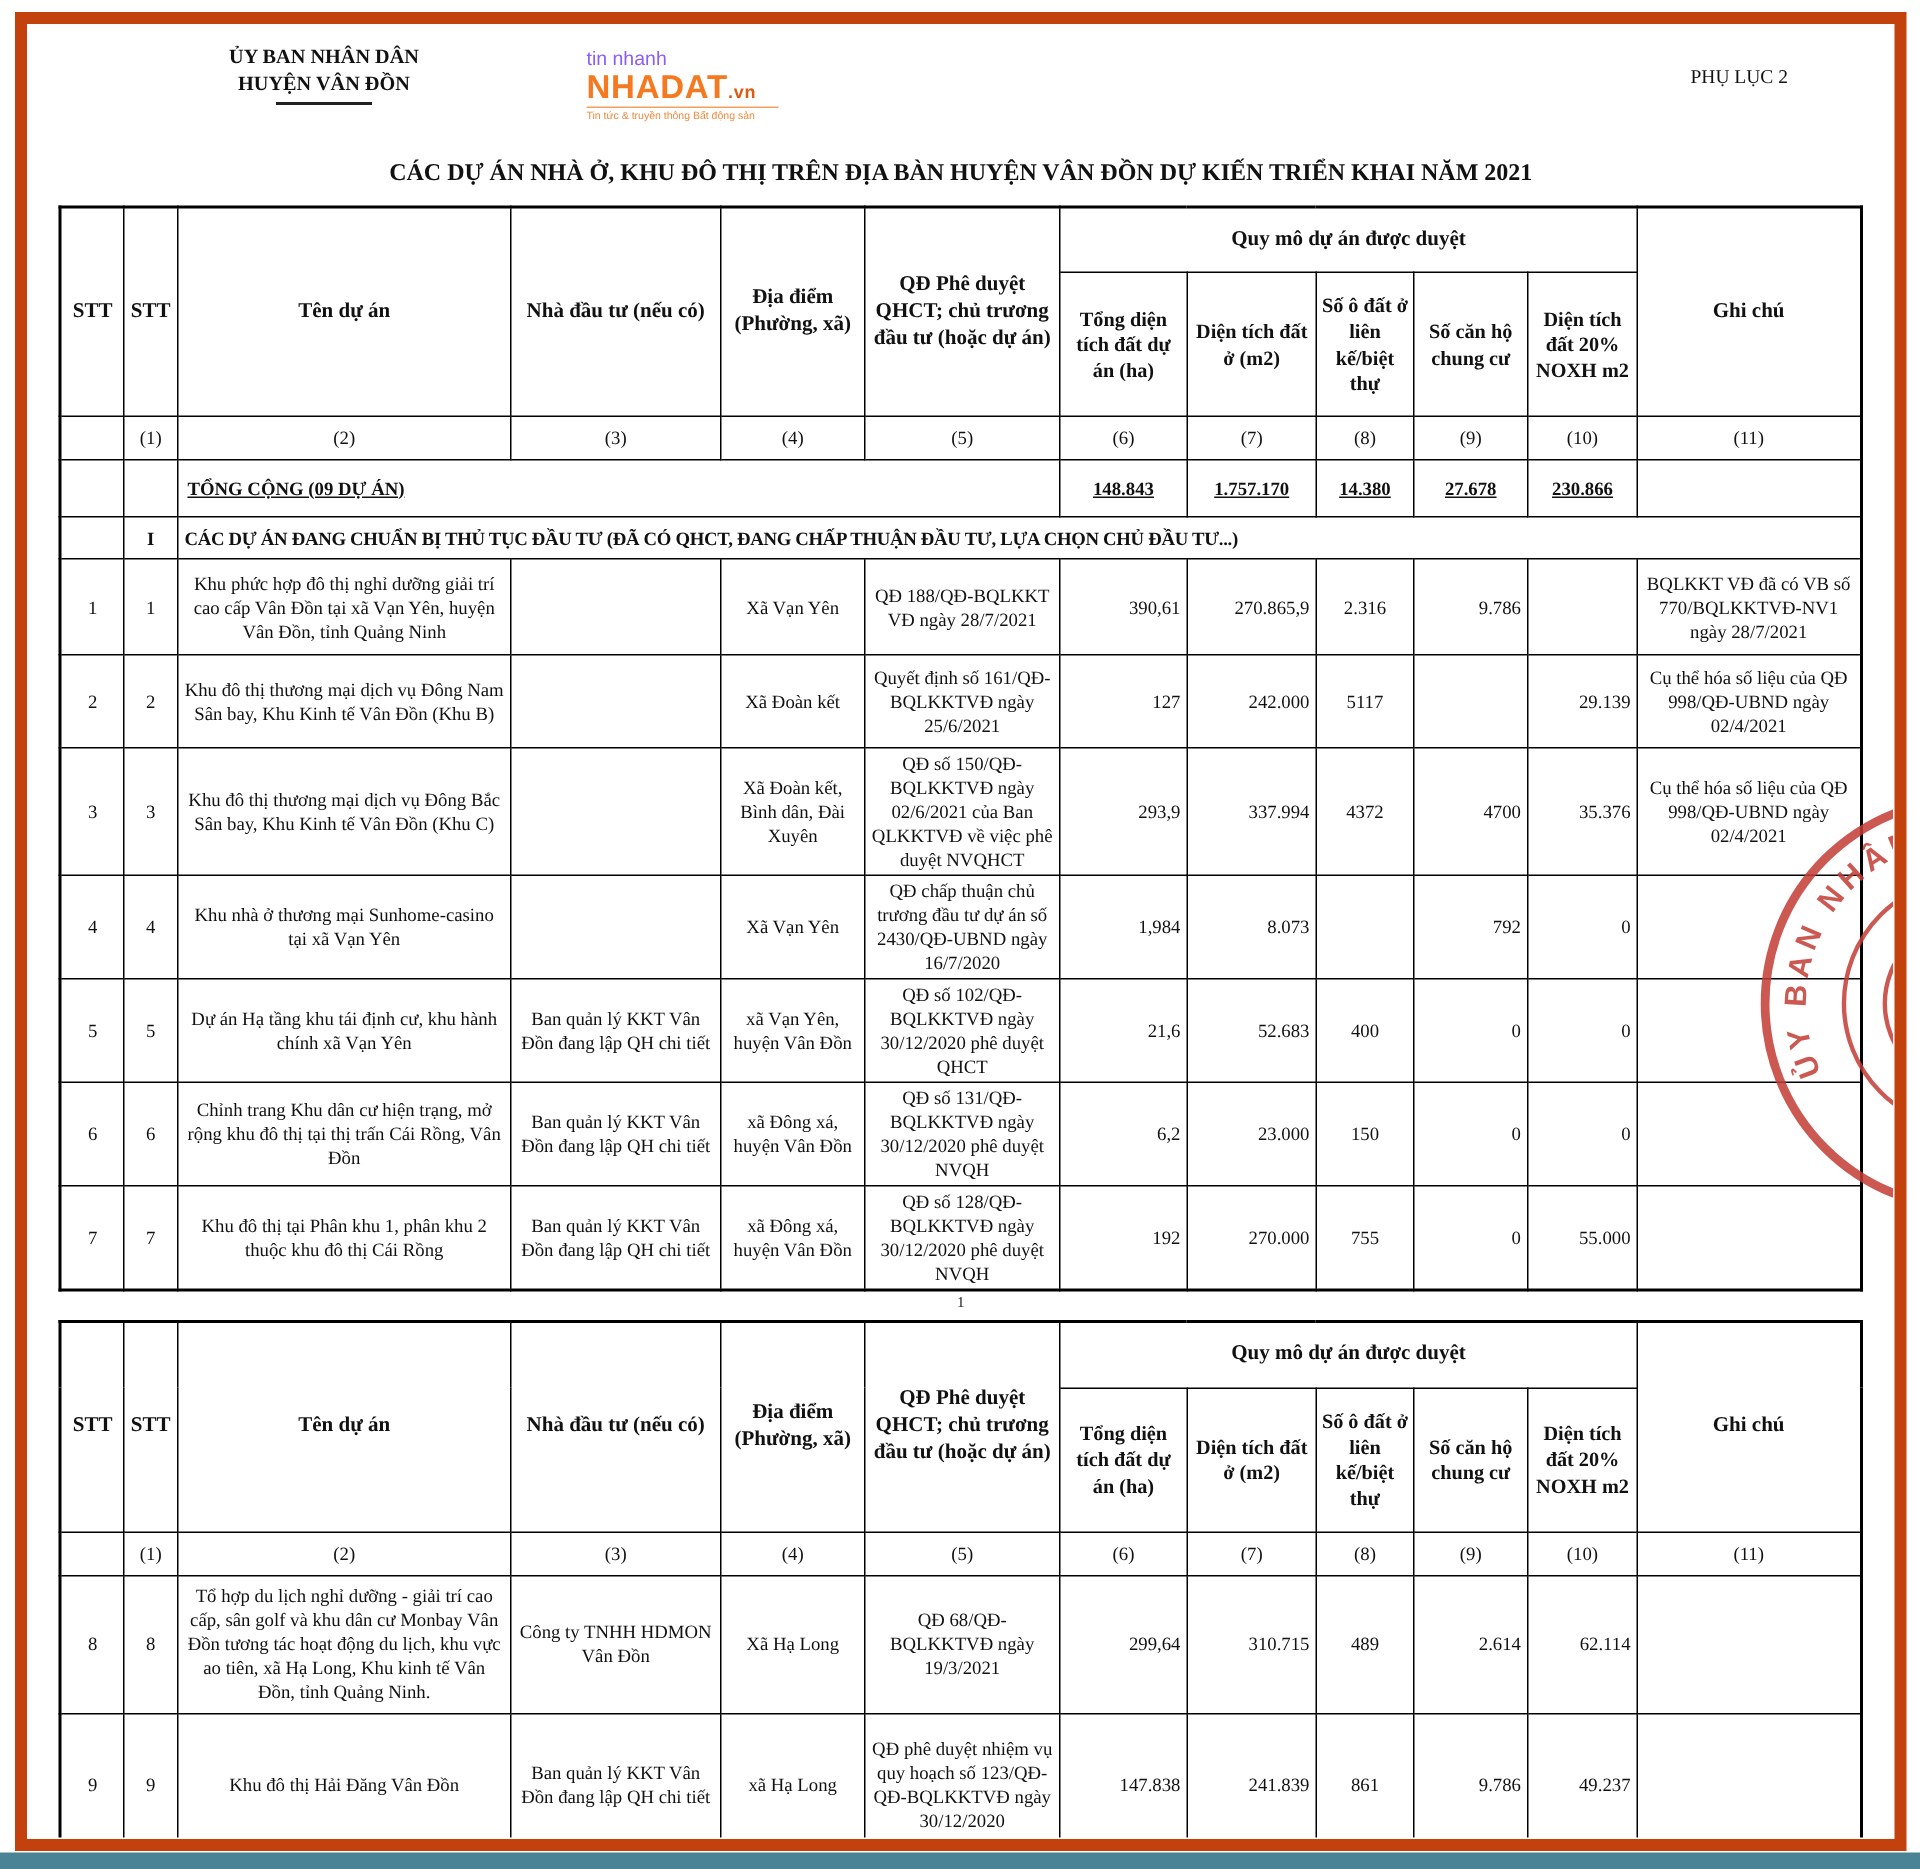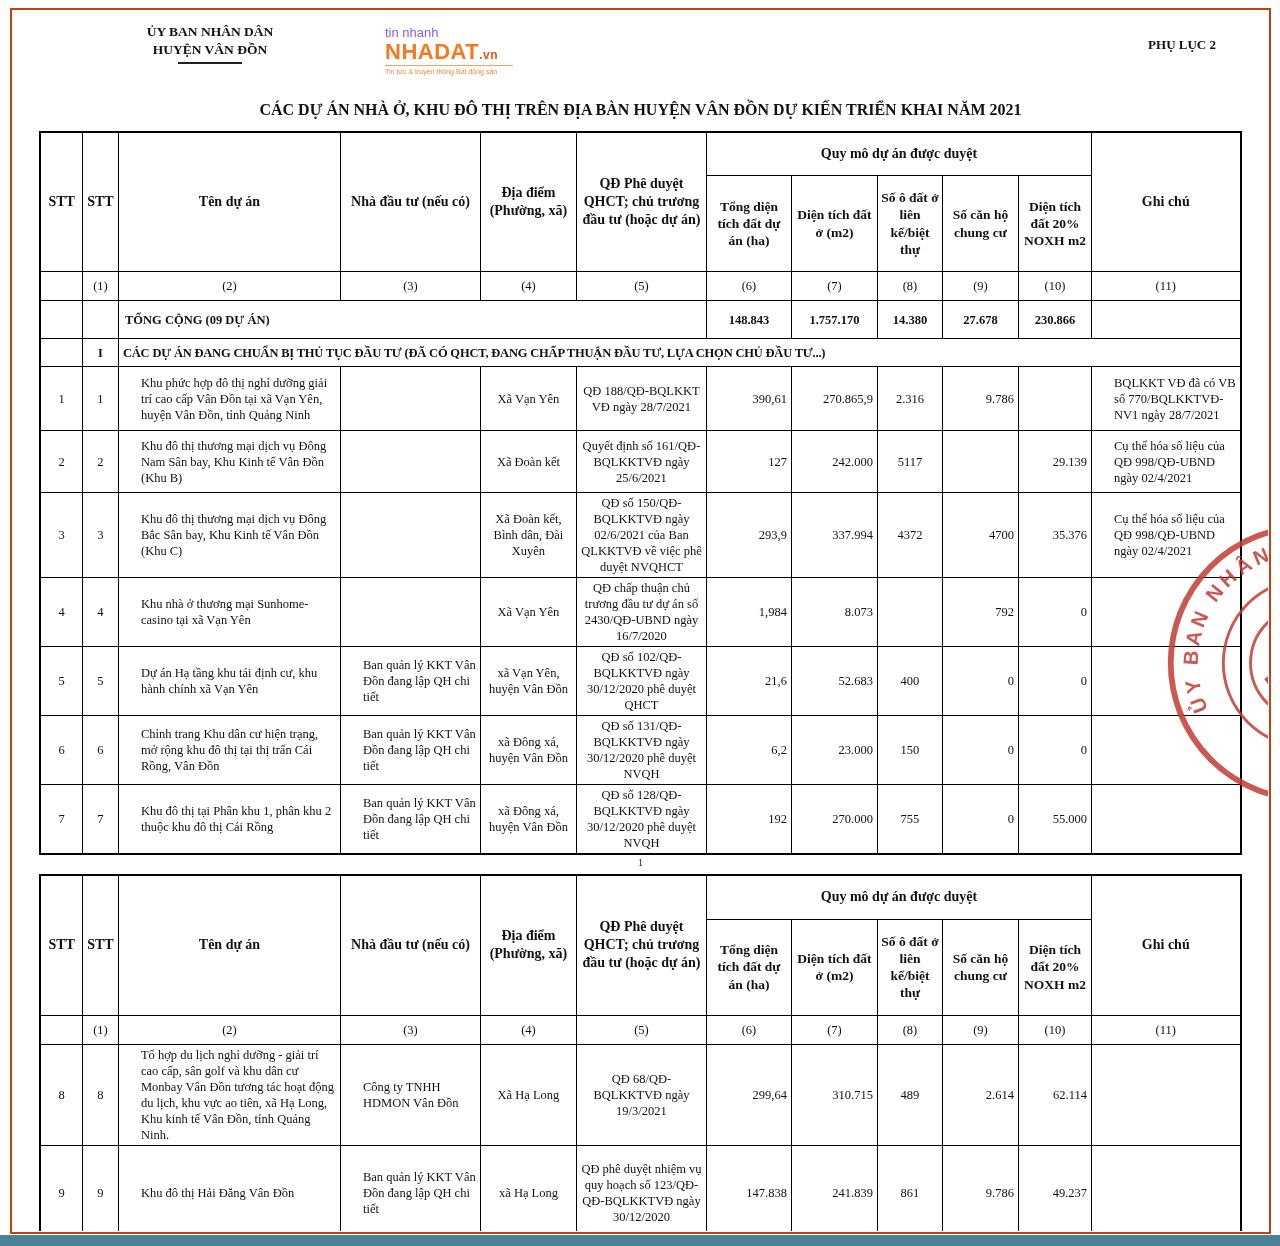--- a/index.html
+++ b/index.html
@@ -6,7 +6,7 @@
   .page{position:relative;width:1280px;height:1246px;background:#fff;overflow:hidden;
         font-family:"Liberation Serif","DejaVu Serif",serif;color:#111;}
   .frame{position:absolute;left:10px;top:8px;right:9px;bottom:12px;
-         border:2px solid #c2410c;background:#fff;}
+         border:8px solid #c2410c;background:#fff;}
   .sheet{position:absolute;left:1px;top:1px;right:1px;bottom:1px;overflow:hidden;}
   .band{position:absolute;left:0;right:0;bottom:0;height:11px;background:#4a8296;}
 

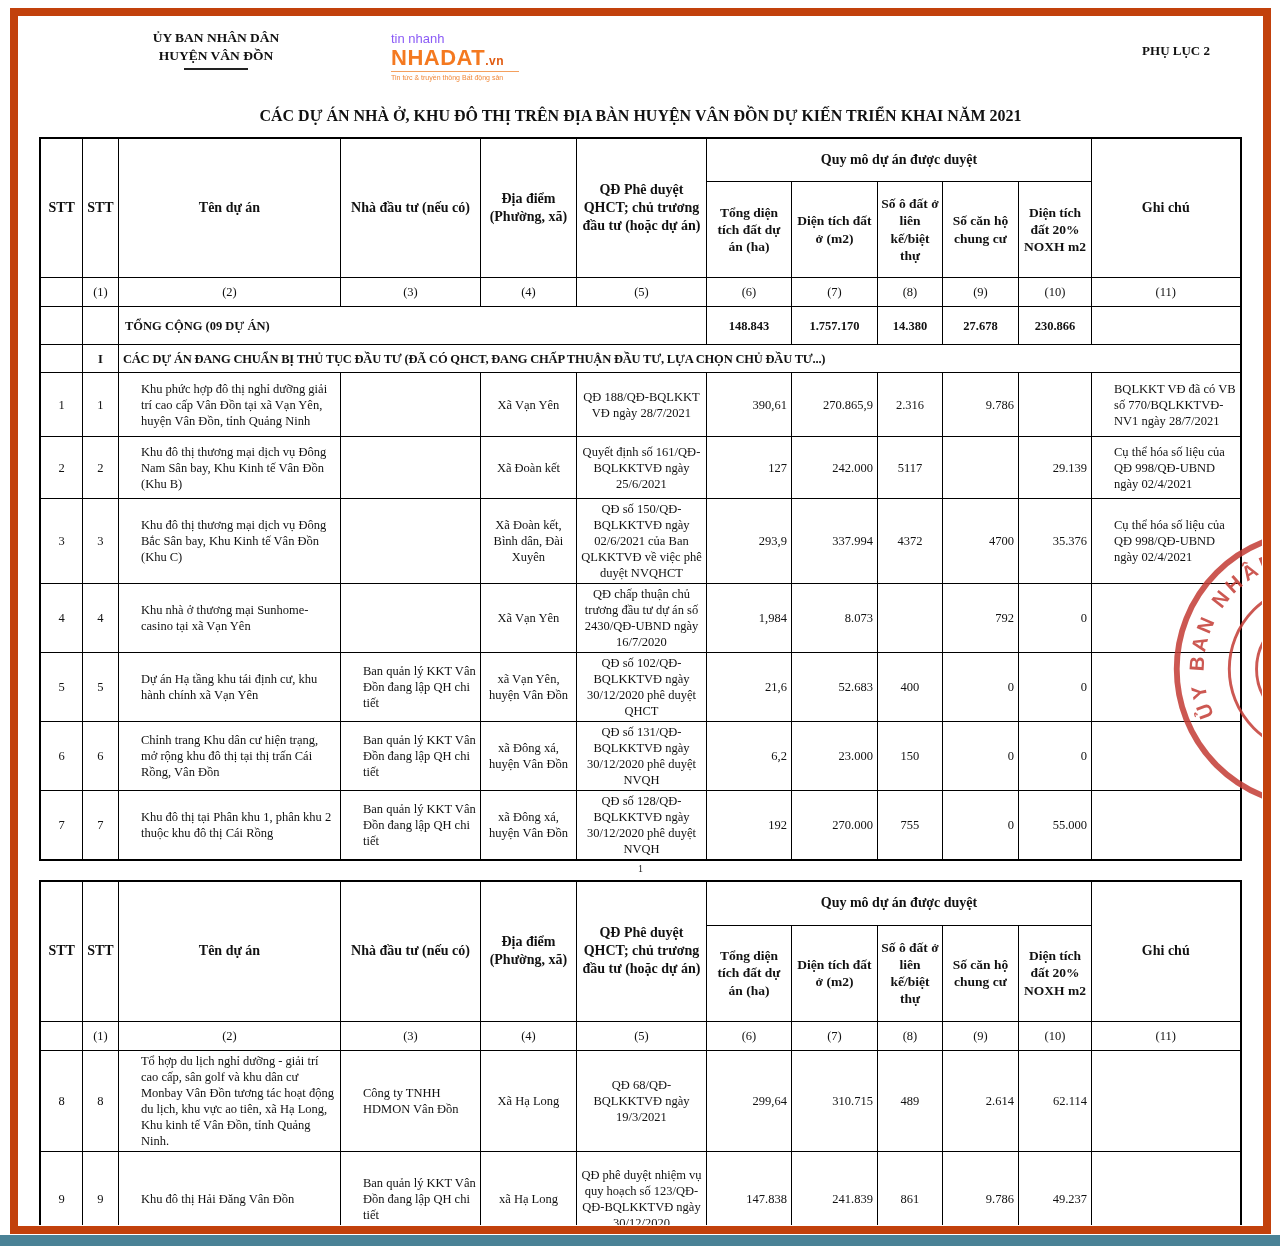--- a/index.html
+++ b/index.html
@@ -21,7 +21,7 @@
   .logo-suffix{font-size:12px;font-weight:bold;color:#e05a10;}
   .logo-rule{width:128px;height:1px;background:#f4a05e;margin:2px 0;}
   .logo-tag{font-size:7px;color:#f08a3c;}
-  .appendix{position:absolute;right:52px;top:26px;font-weight:bold;font-size:13px;}
+  .appendix{position:absolute;right:70px;top:26px;font-weight:normal;font-size:13px;}
 
   .title{ text-align:center;font-weight:bold;font-size:16px;line-height:1.35;margin:4px 0 10px;}
 

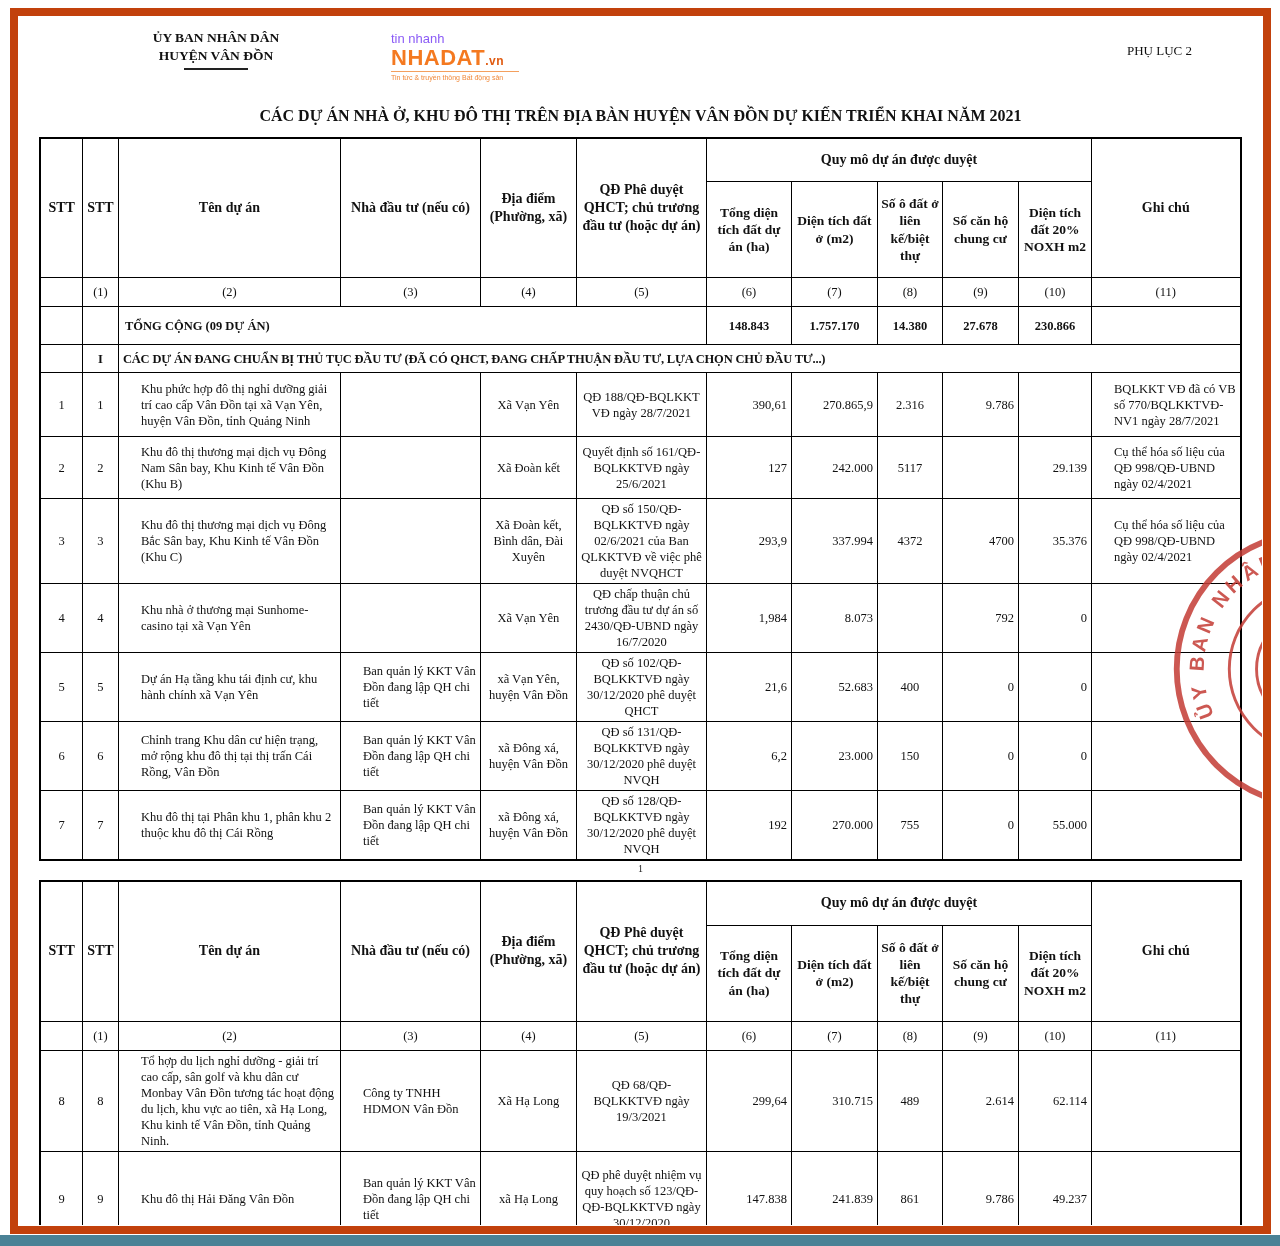--- a/index.html
+++ b/index.html
@@ -40,7 +40,7 @@
   td.r{text-align:right;padding-right:4px;}
   td.total-label{text-align:left;font-weight:bold;font-size:12.5px;padding-left:6px;}
   td.total-val{font-weight:bold;}
-  tr.total{height:38px;}
+  tr.total{height:38px;text-decoration:underline;}
   td.section-idx{font-weight:bold;}
   td.section-txt{text-align:left;font-weight:bold;font-size:12.5px;letter-spacing:-0.2px;padding-left:4px;}
   tr.section{height:28px;}

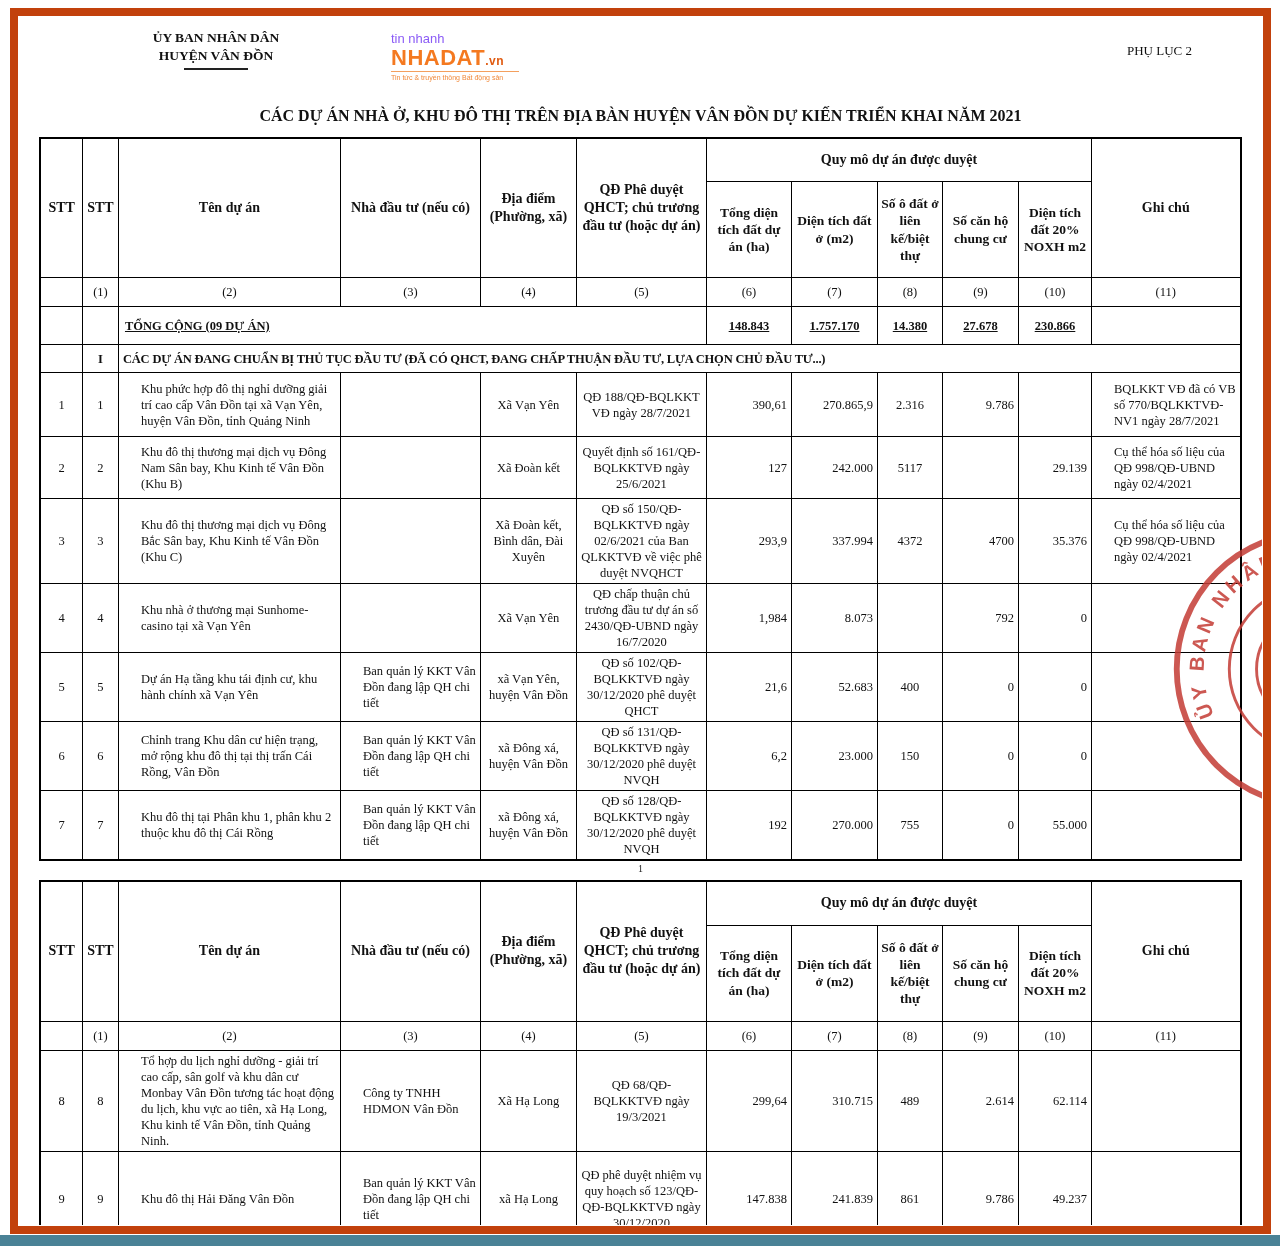--- a/index.html
+++ b/index.html
@@ -36,7 +36,7 @@
   th{font-weight:bold;font-size:14px;}
   th.sub{font-size:13.5px;}
   td.ord{height:24px;font-size:12.5px;}
-  td.l{text-align:left;padding-left:22px;}
+  td.l{text-align:center;padding-left:3px;}
   td.r{text-align:right;padding-right:4px;}
   td.total-label{text-align:left;font-weight:bold;font-size:12.5px;padding-left:6px;}
   td.total-val{font-weight:bold;}

